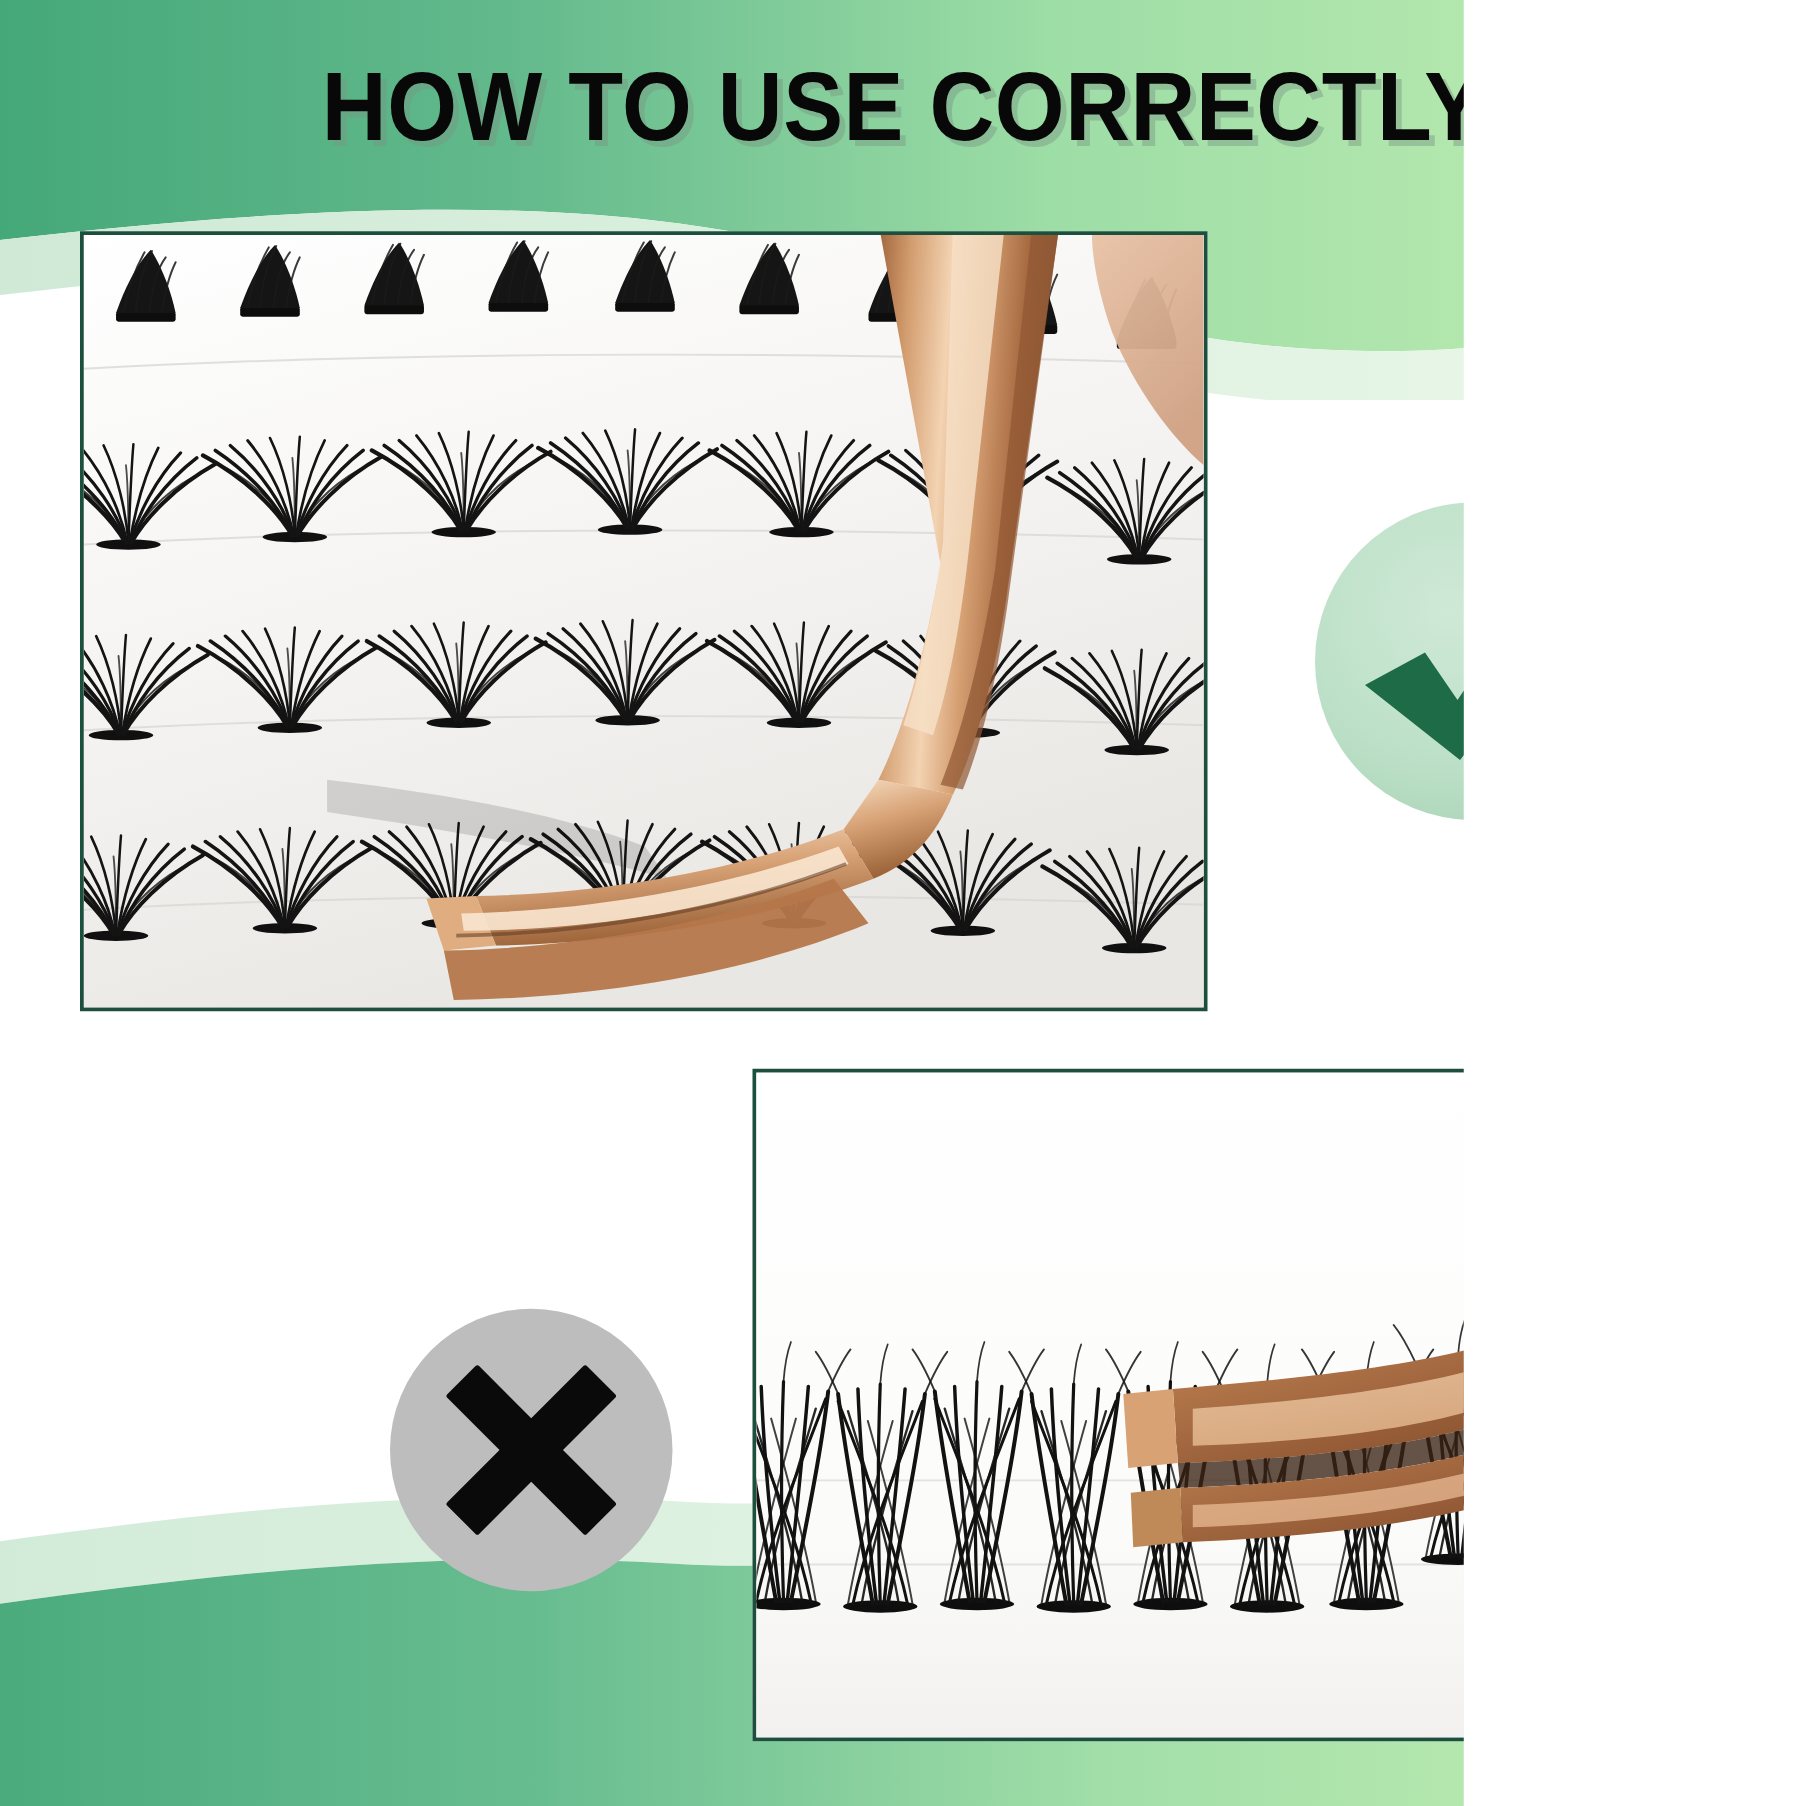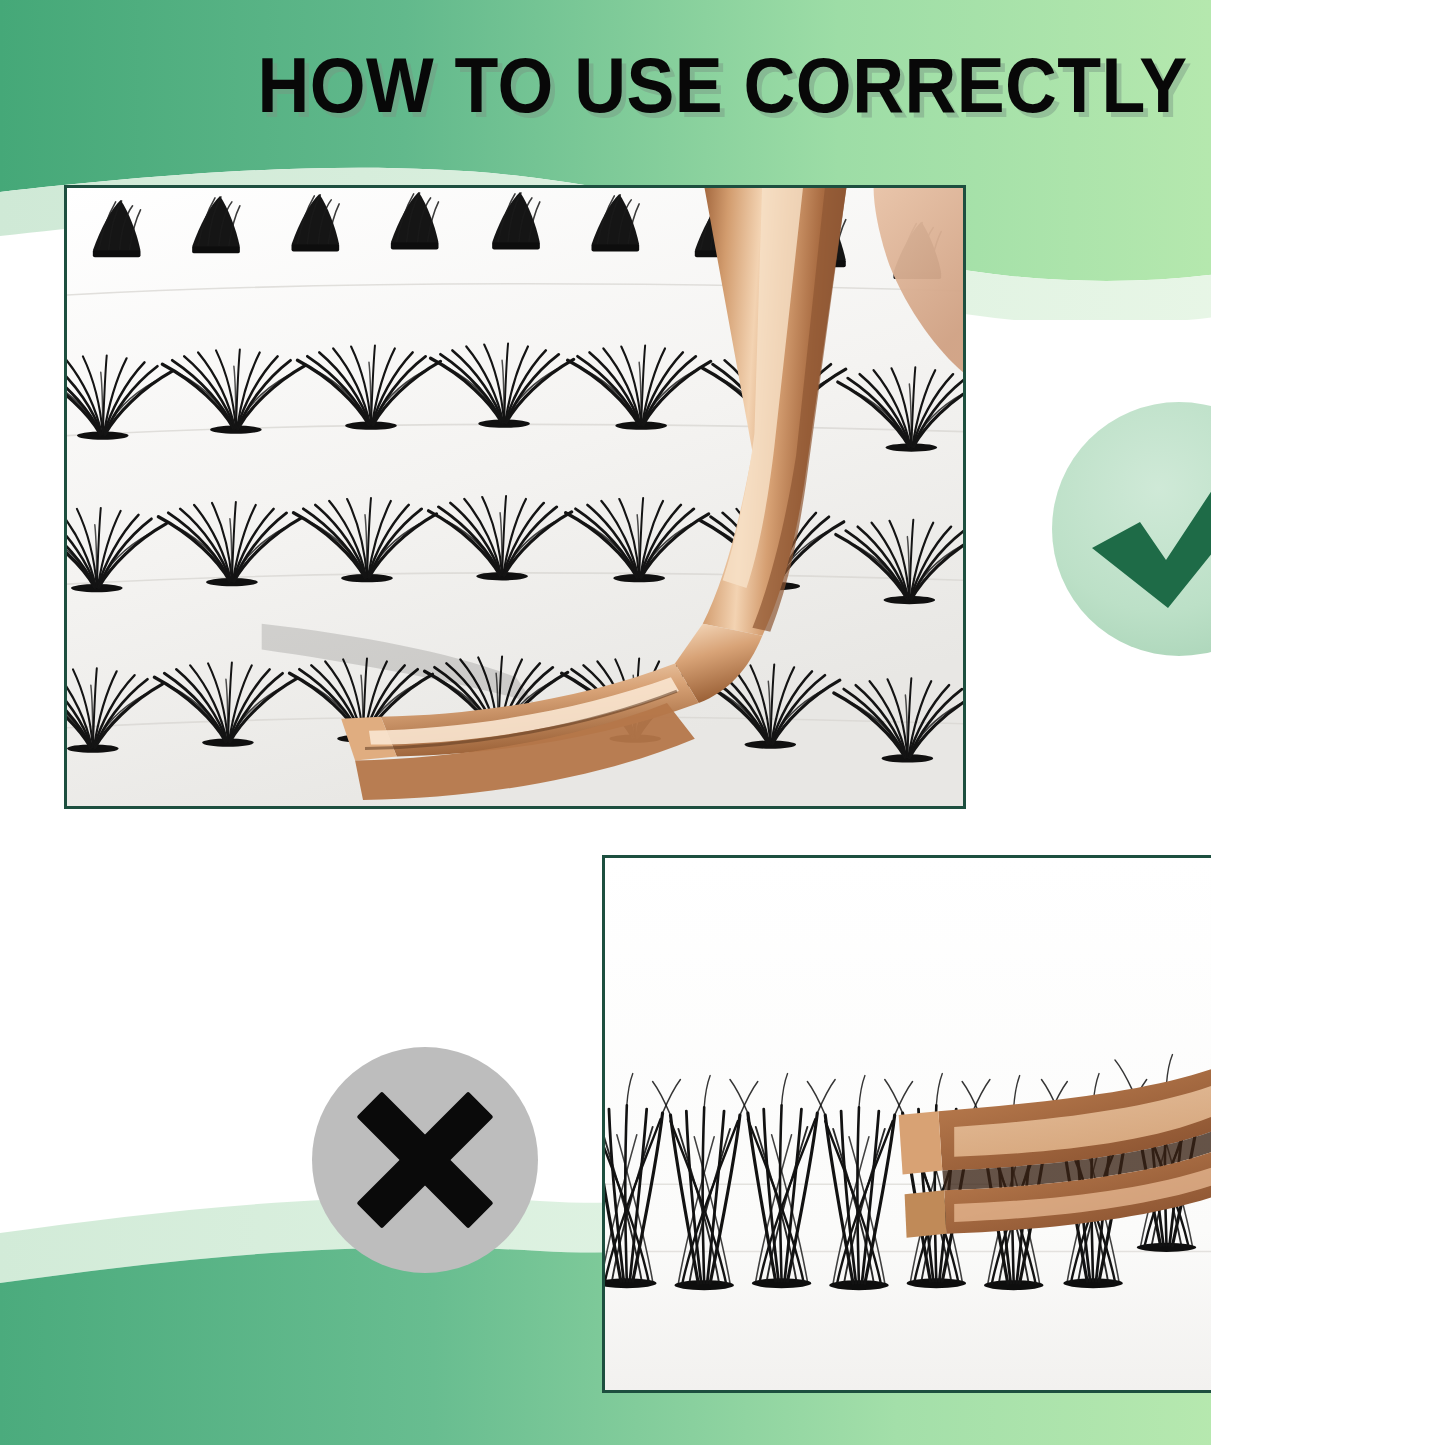--- a/index.html
+++ b/index.html
@@ -17,7 +17,6 @@
     height: 1445px;
     overflow: hidden;
     background: #ffffff;
-    padding-left: 40px;
   }
 
   

